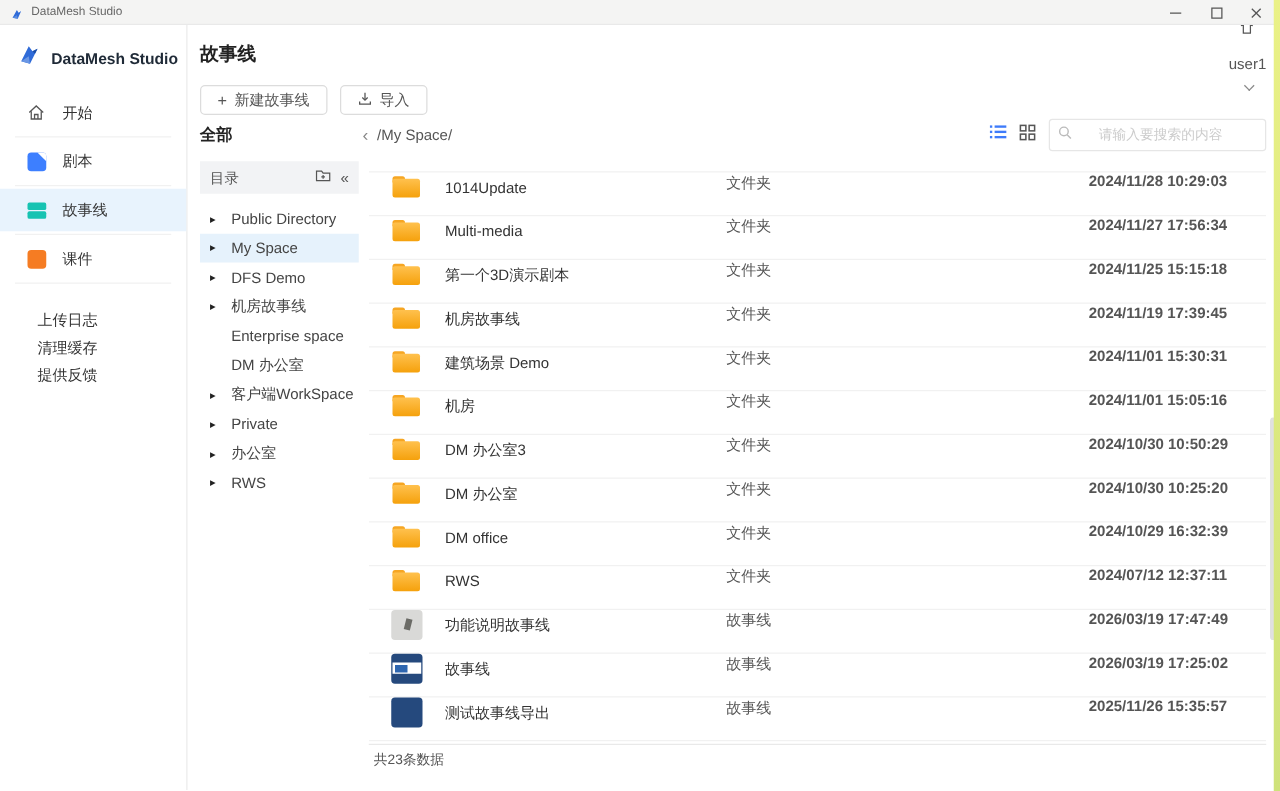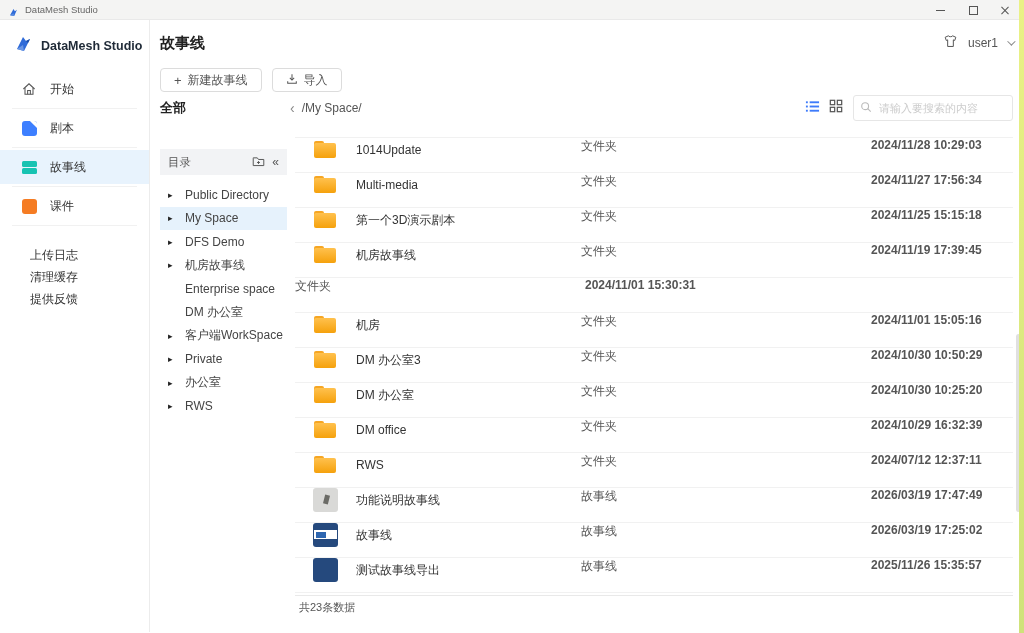--- a/index.html
+++ b/index.html
@@ -45,7 +45,7 @@
   
   .header-line{display:flex;justify-content:space-between;align-items:center;margin-top:13px;height:20px;}
   .page-title{font-size:15px;font-weight:bold;color:#222;}
-  .user-cluster{display:flex;align-items:center;gap:9px;}
+  .user-cluster{display:flex;align-items:center;gap:9px;flex-direction:column;}
   .username{font-size:12px;color:#555;}
   .chev{display:inline-block;width:6px;height:6px;border-right:1px solid #888;border-bottom:1px solid #888;transform:rotate(45deg) translateY(-2px);}
   

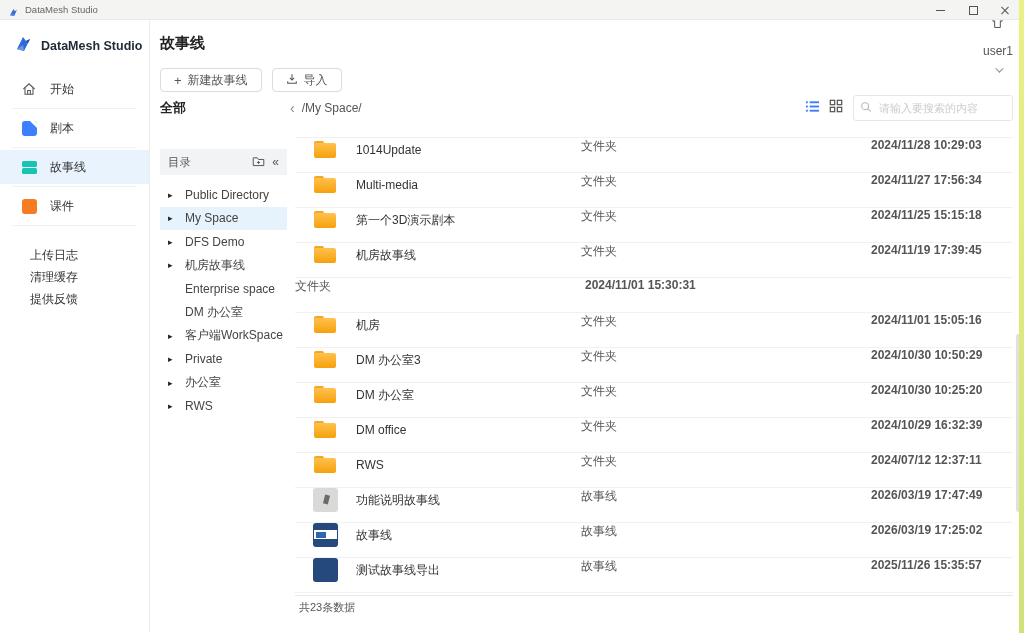--- a/index.html
+++ b/index.html
@@ -58,7 +58,7 @@
   .breadcrumb{display:flex;align-items:center;gap:7px;font-size:12px;color:#555;flex:1;}
   .back-arrow{color:#888;font-size:14px;line-height:1;cursor:pointer;}
   .view-toggles{display:flex;gap:9px;margin-right:10px;align-items:center;}
-  .search-box{width:160px;height:22px;border:1px solid #e6e6e6;border-radius:3px;display:flex;align-items:center;padding:12px 6px;gap:5px;background:#fff;}
+  .search-box{width:174px;height:22px;border:1px solid #e6e6e6;border-radius:3px;display:flex;align-items:center;padding:12px 6px;gap:19px;background:#fff;}
   .search-box input{border:none;outline:none;font-size:11px;width:100%;color:#333;font-family:inherit;background:transparent;}
   .search-box input::placeholder{color:#ccc;}
   

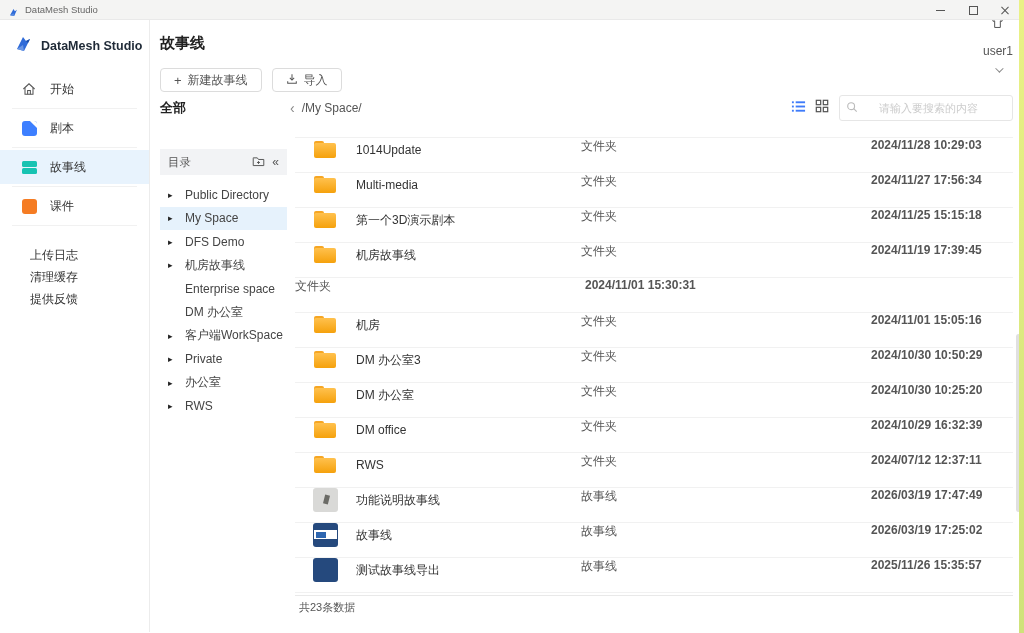--- a/index.html
+++ b/index.html
@@ -63,7 +63,7 @@
   .search-box input::placeholder{color:#ccc;}
   
   .content{display:flex;margin-top:10px;height:490px;}
-  .dir-panel{width:127px;margin-right:8px;flex-shrink:0;margin-top:20px;}
+  .dir-panel{width:127px;margin-right:8px;flex-shrink:0;}
   .dir-header{height:26px;background:var(--header_bg,#f2f3f5);display:flex;align-items:center;padding:0 8px;font-size:11.5px;color:#555;}
   .dh-label{flex:1;}
   .dh-collapse{font-size:12px;color:#555;margin-left:7px;cursor:pointer;}

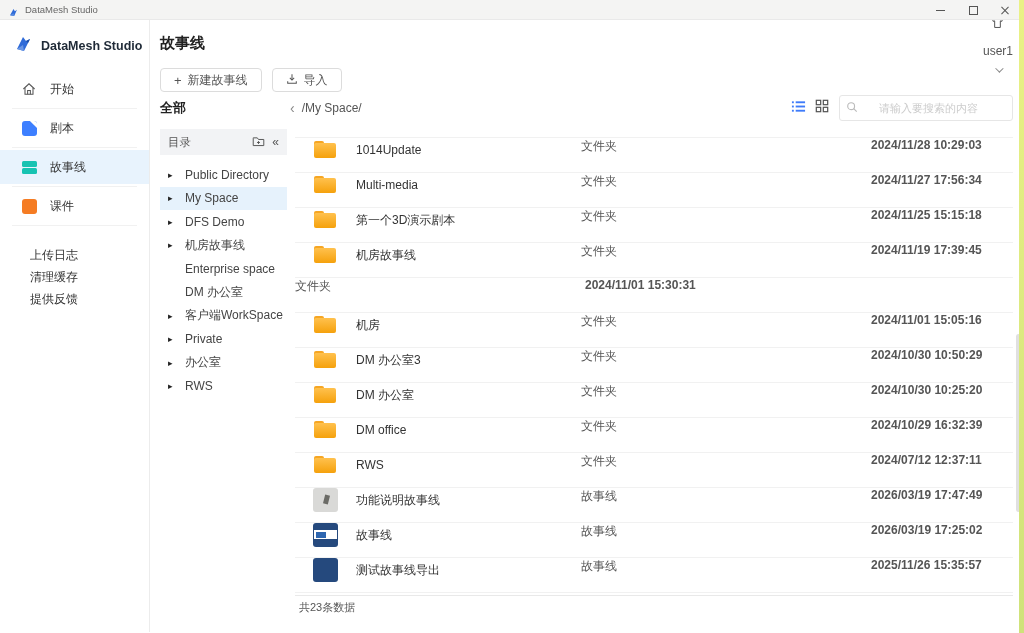--- a/index.html
+++ b/index.html
@@ -391,6 +391,13 @@
               </div>
 
               <div class="trow">
+                <div class="c-name">
+                  <span class="ric icon-folder">
+                    
+                    
+                  </span>
+                  <span class="rname">建筑场景 Demo</span>
+                </div>
                 <div class="c-type">文件夹</div>
                 <div class="c-time">2024/11/01 15:30:31</div>
               </div>

